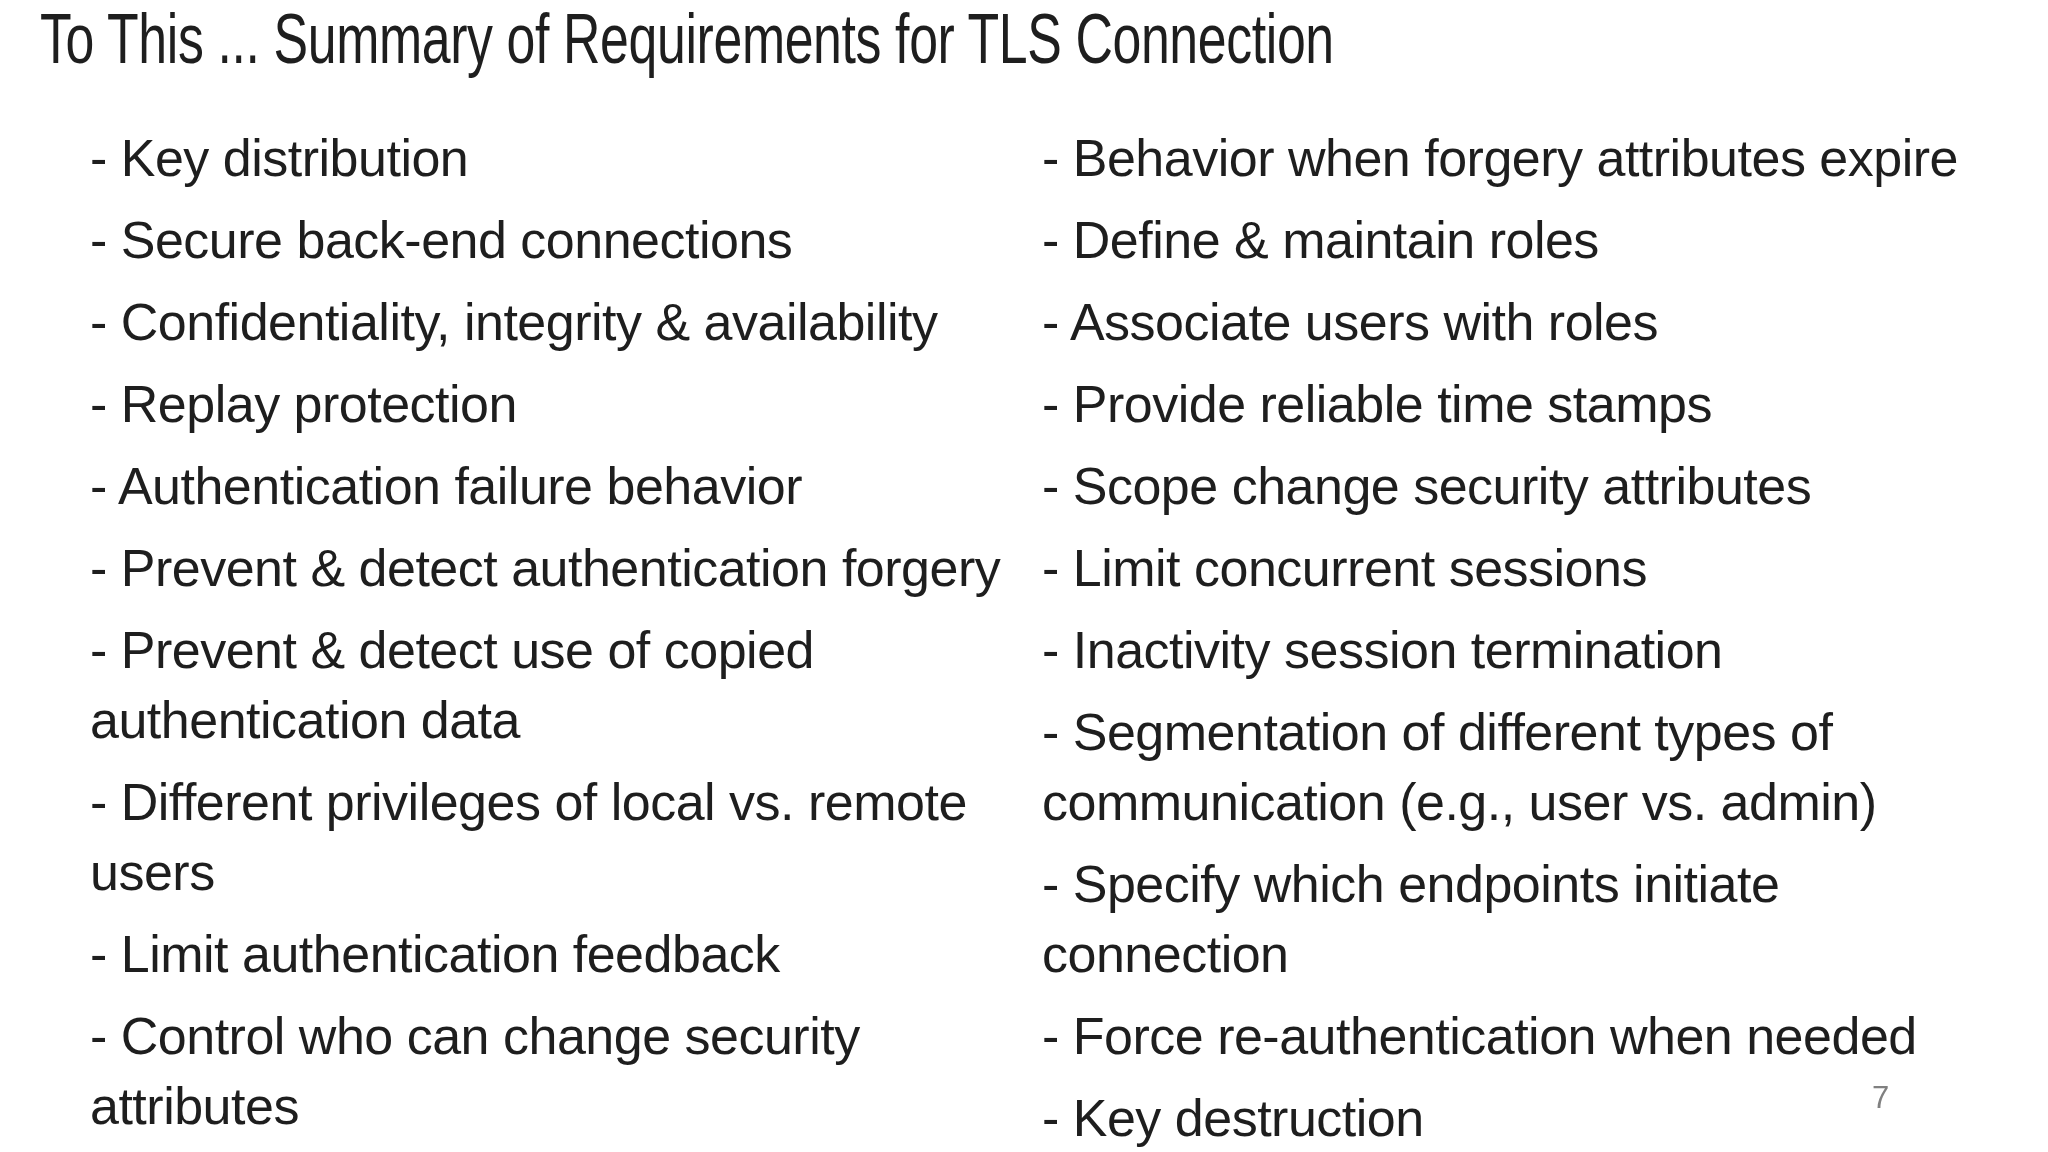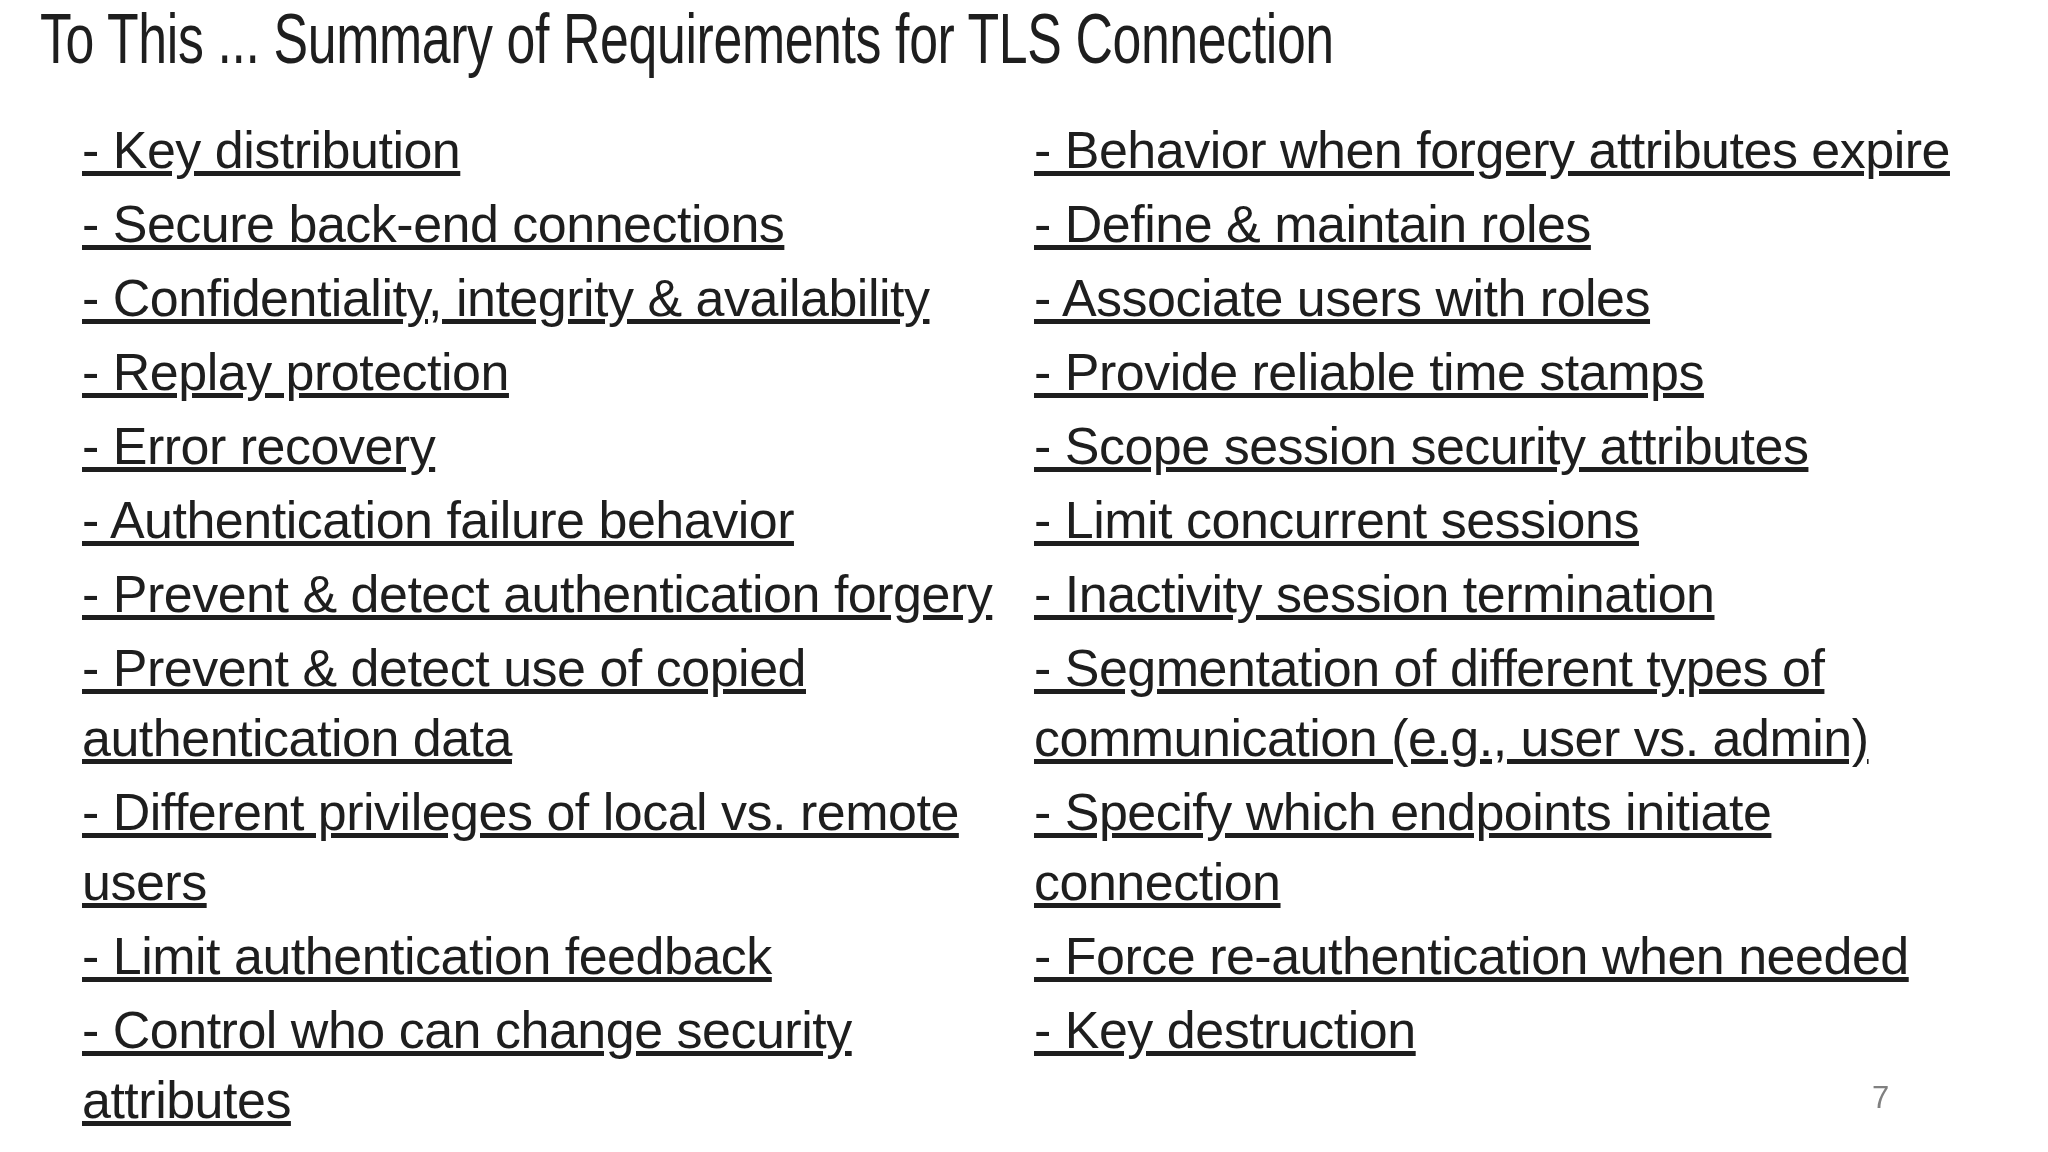--- a/index.html
+++ b/index.html
@@ -42,9 +42,8 @@
   .col-right { left: 1030px; }
   .li {
     white-space: pre-line;   
-    margin: 4px;
+    margin: 12px;
     padding: 0;
-    text-decoration: underline;
   }
   .page-number {
     position: absolute;

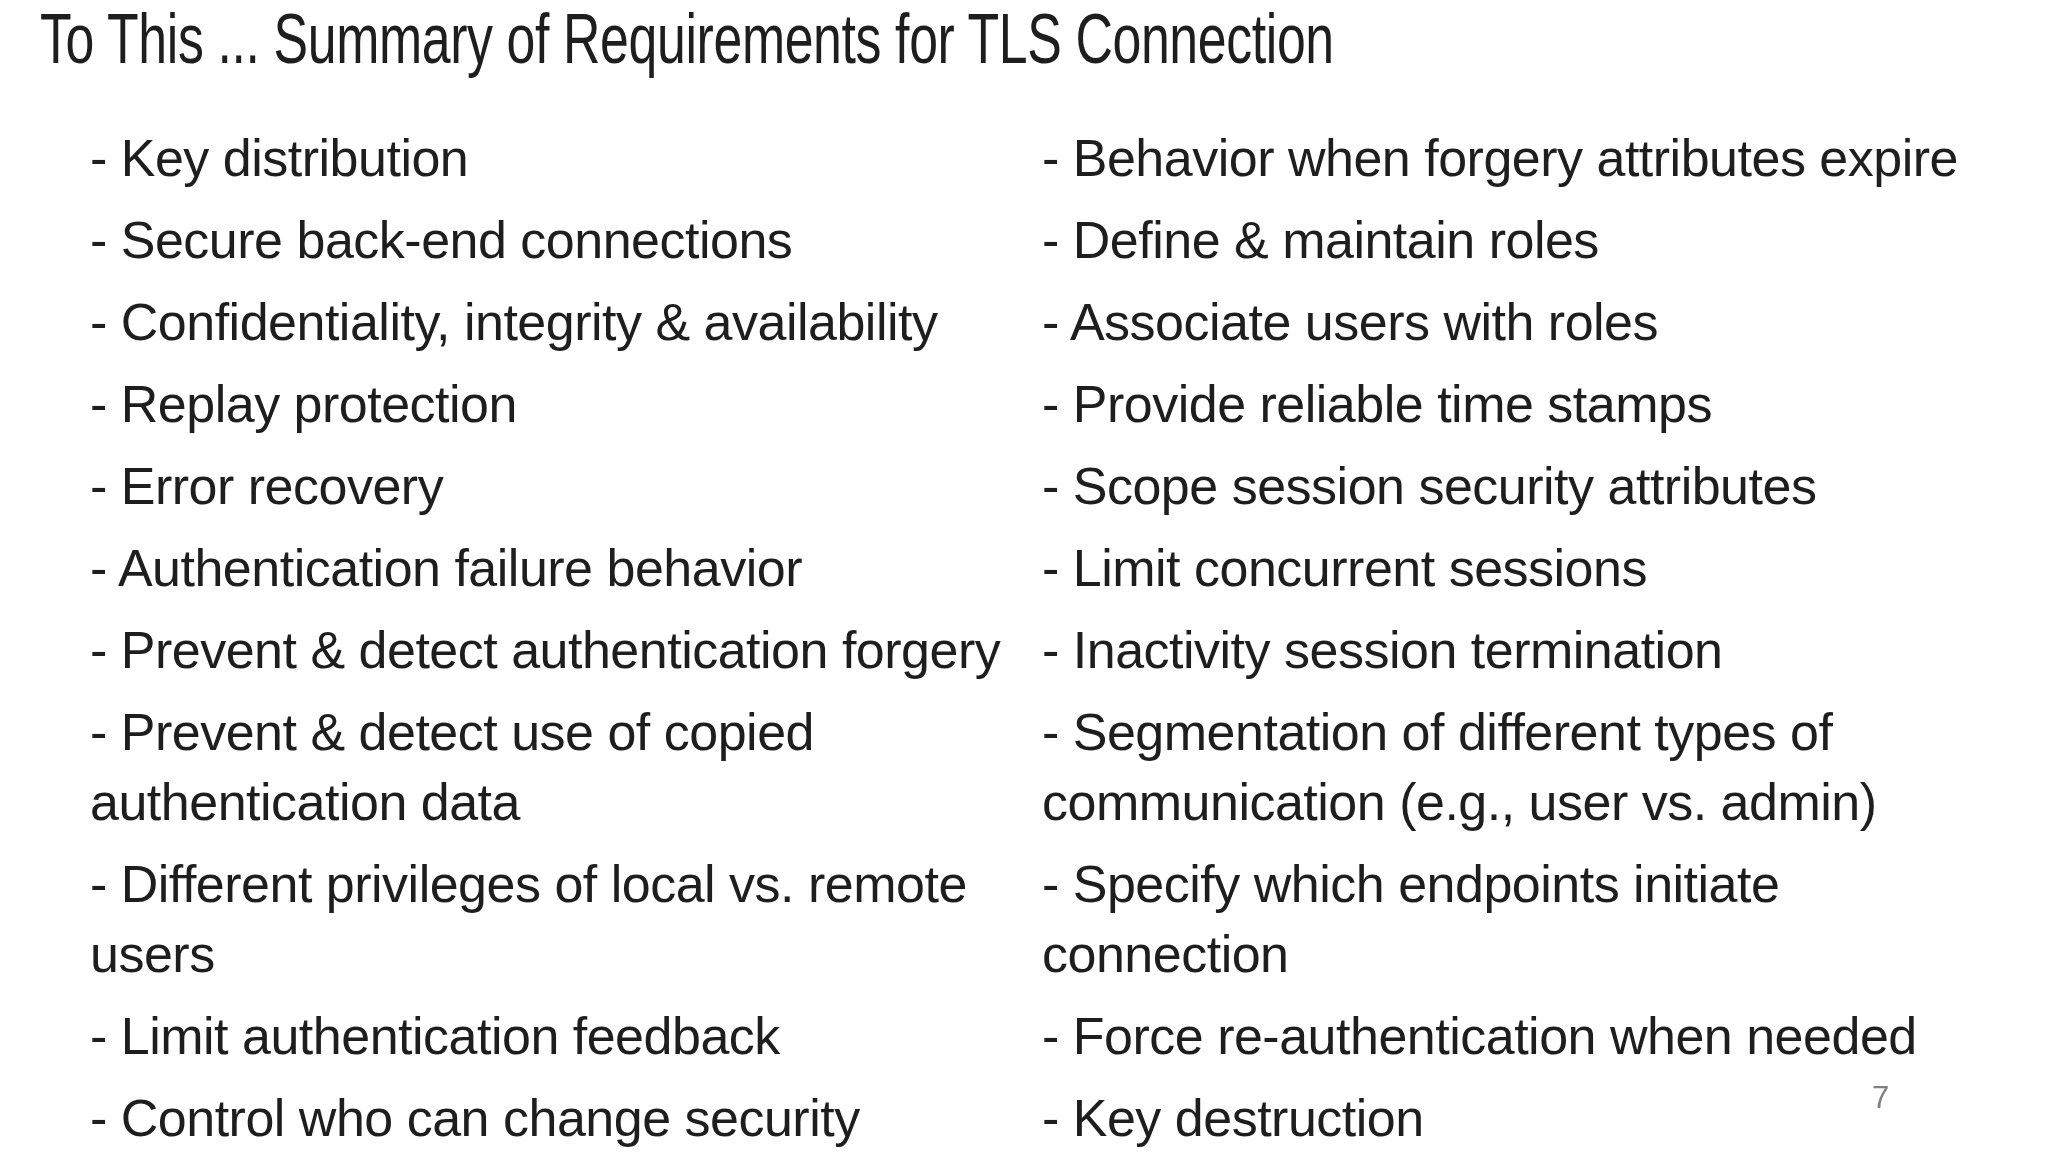--- a/index.html
+++ b/index.html
@@ -66,7 +66,6 @@
     <div class="li">- Secure back-end connections</div>
     <div class="li">- Confidentiality, integrity &amp; availability</div>
     <div class="li">- Replay protection</div>
-    <div class="li">- Error recovery</div>
     <div class="li">- Authentication failure behavior</div>
     <div class="li">- Prevent &amp; detect authentication forgery</div>
     <div class="li">- Prevent &amp; detect use of copied

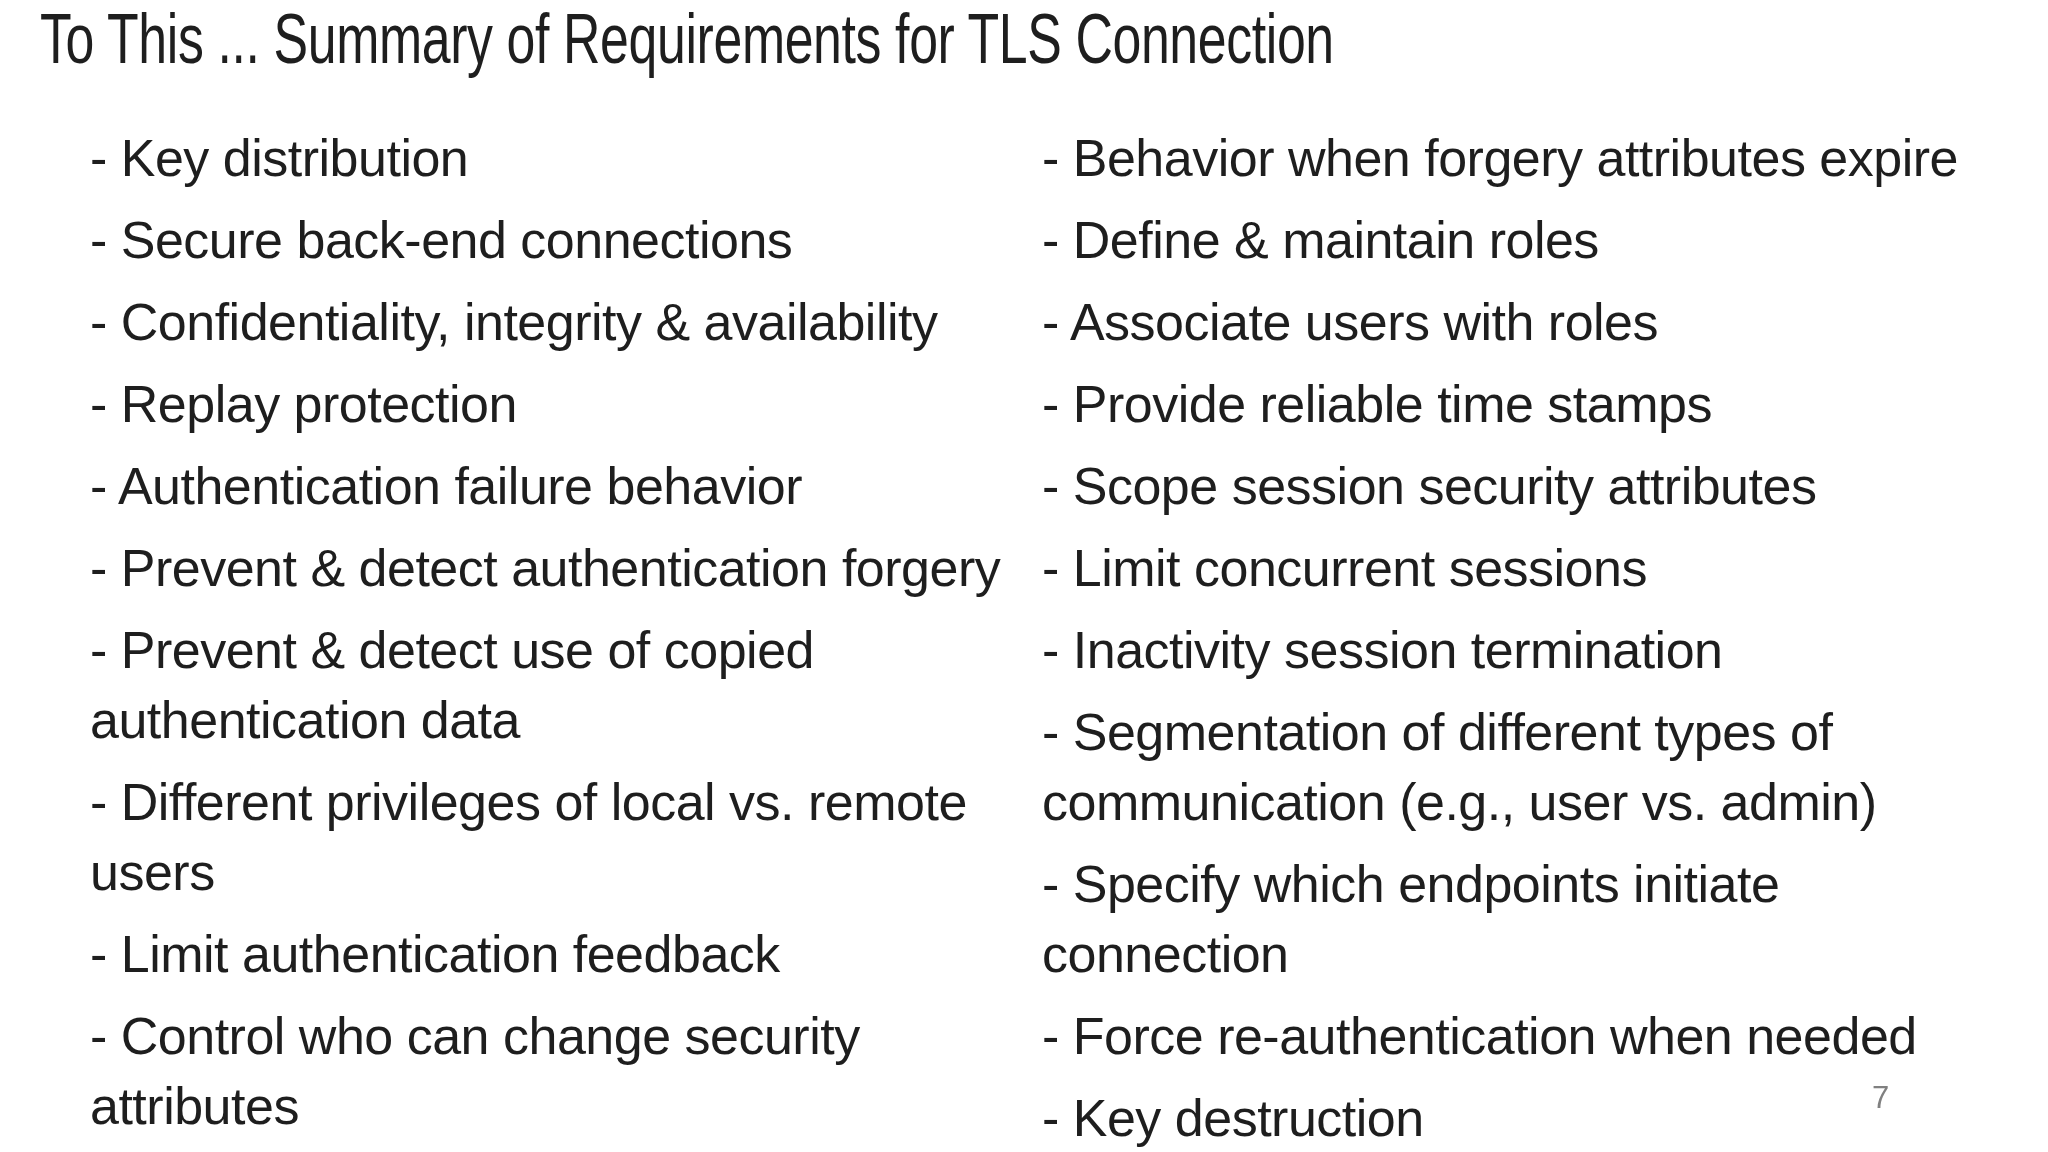--- a/index.html
+++ b/index.html
@@ -82,7 +82,7 @@
     <div class="li">- Define &amp; maintain roles</div>
     <div class="li">- Associate users with roles</div>
     <div class="li">- Provide reliable time stamps</div>
-    <div class="li">- Scope session security attributes</div>
+    <div class="li">- Scope change security attributes</div>
     <div class="li">- Limit concurrent sessions</div>
     <div class="li">- Inactivity session termination</div>
     <div class="li">- Segmentation of different types of

